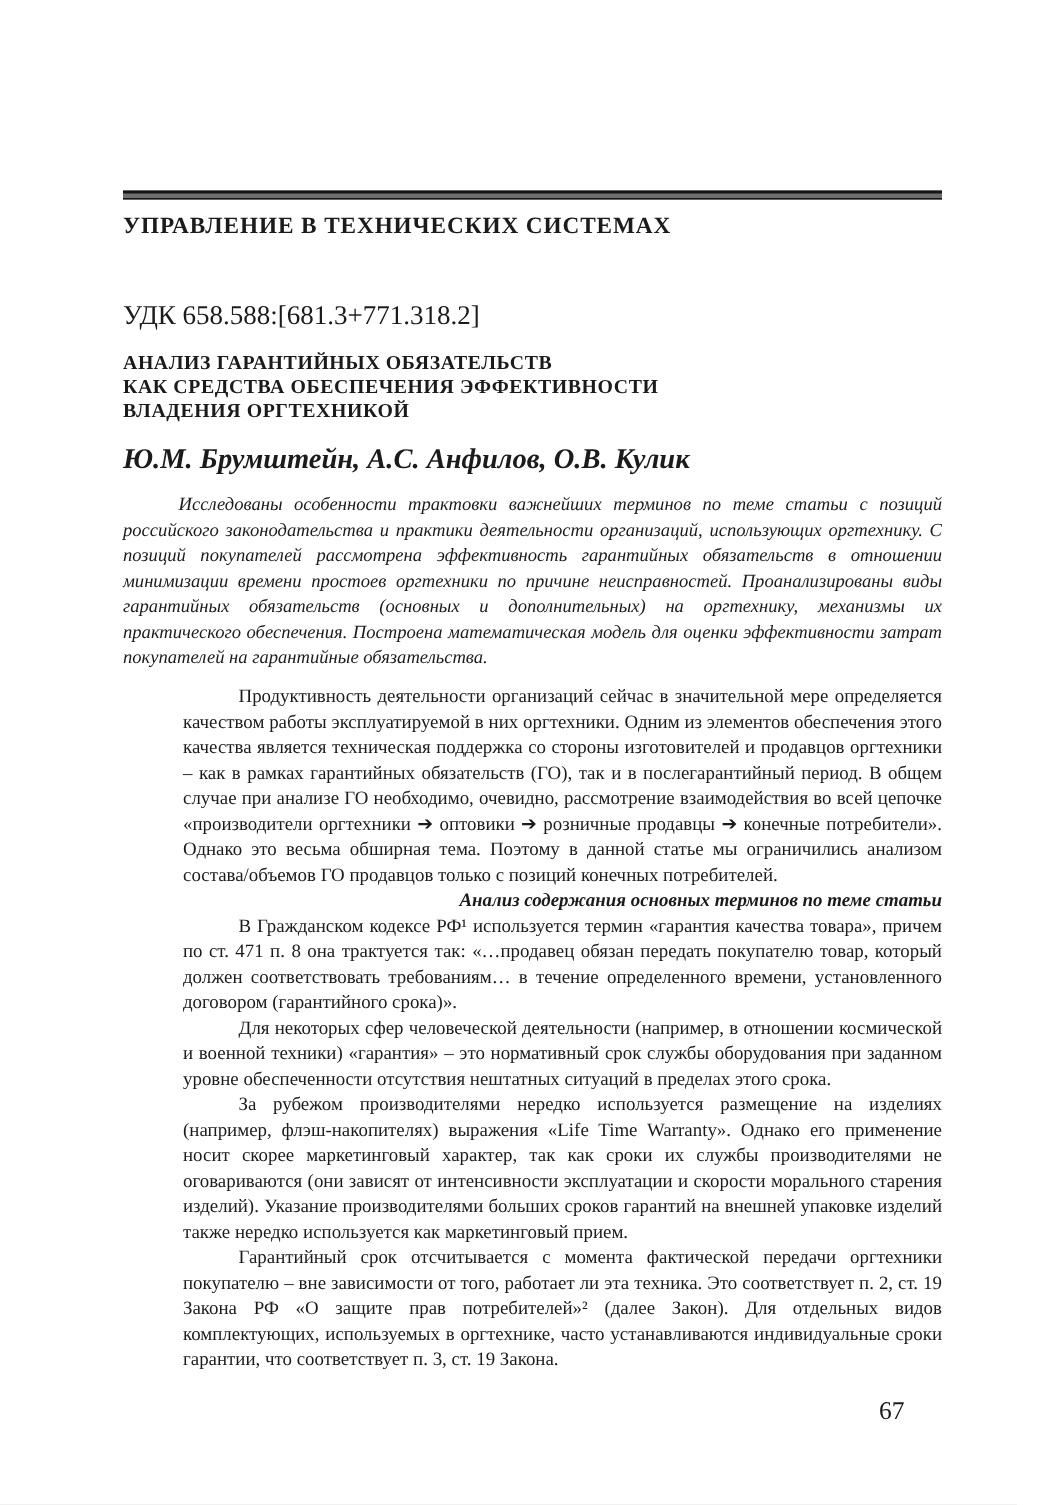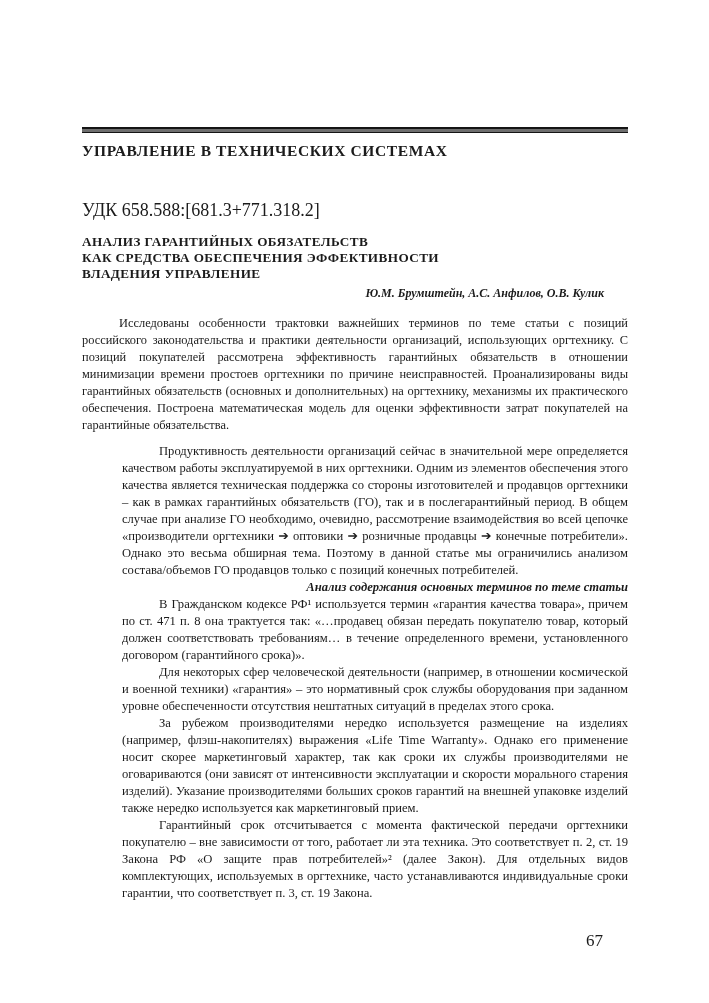--- a/index.html
+++ b/index.html
@@ -101,7 +101,7 @@
     <div class="article-title">
       <div>АНАЛИЗ ГАРАНТИЙНЫХ ОБЯЗАТЕЛЬСТВ</div>
       <div>КАК СРЕДСТВА ОБЕСПЕЧЕНИЯ ЭФФЕКТИВНОСТИ</div>
-      <div>ВЛАДЕНИЯ УПРАВЛЕНИЕ</div>
+      <div>ВЛАДЕНИЯ ОРГТЕХНИКОЙ</div>
     </div>
 
     <div class="authors">Ю.М. Брумштейн, А.С. Анфилов, О.В. Кулик</div>

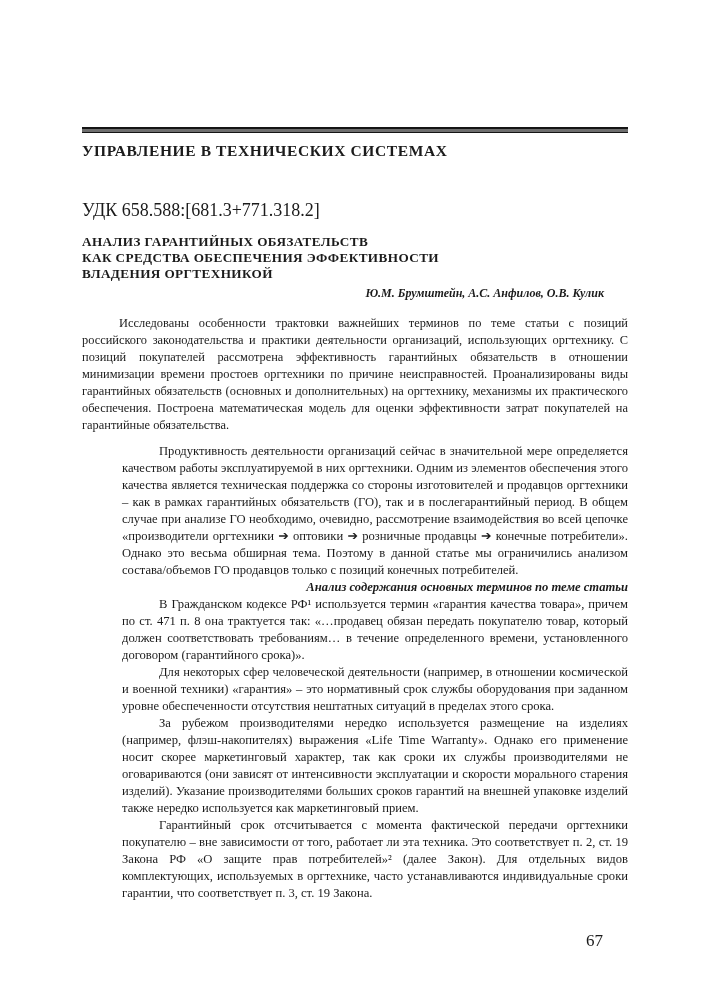--- a/index.html
+++ b/index.html
@@ -46,10 +46,10 @@
     letter-spacing: 0.4px;
   }
   .authors {
-    margin-top: 3px;
-    text-align: right;
+    margin-top: 16px;
+    text-align: left;
     padding-right: 24px;
-    font-size: 12px;
+    font-size: 19px;
     font-weight: bold;
     font-style: italic;
     line-height: 17px;

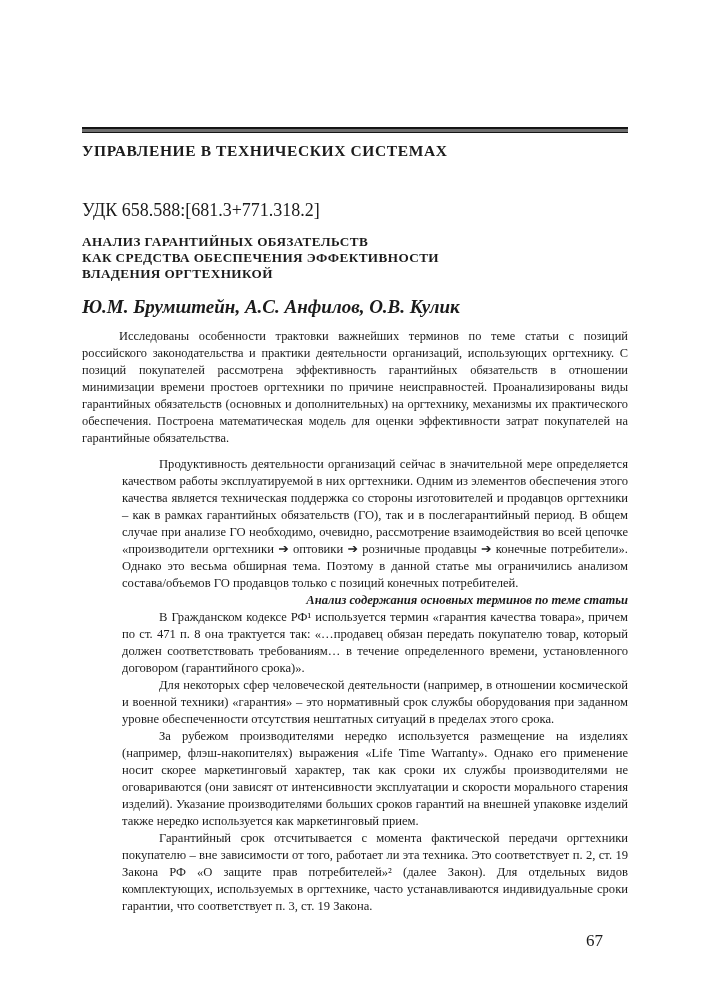--- a/index.html
+++ b/index.html
@@ -57,6 +57,7 @@
   .abstract {
     margin-top: 13px;
     font-size: 12.4px;
+    font-style: italic;
     line-height: 17px;
     text-align: justify;
   }

